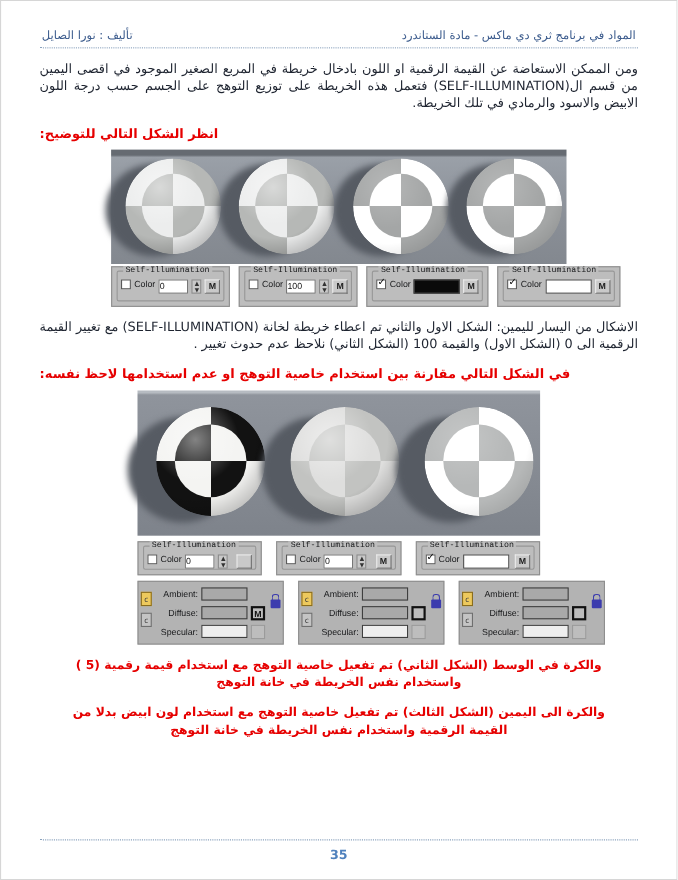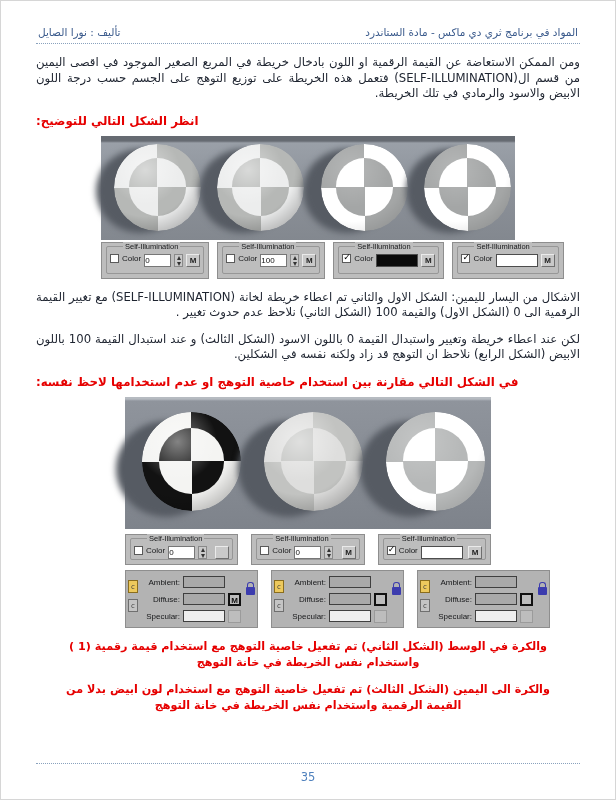--- a/index.html
+++ b/index.html
@@ -65,9 +65,9 @@
   .prow2 .si-panel { height:31px; }
   .groupbox { position:relative; border:1px solid #979797; border-radius:2px;
               height:100%; padding:7px 3px 0 3px; }
-  .gb-label { position:absolute; top:-5px; right:auto; left:16px; background:#bdbdbd;
+  .gb-label { position:absolute; top:-5px; right:auto; left:5px; background:#bdbdbd;
               padding:0 2px; font-size:7.5px; color:#17181a; white-space:nowrap;
-              font-family:Liberation Sans, sans-serif; }
+              font-family:Liberation Mono, monospace; }
   .si-line { display:flex; align-items:flex-start; gap:3px; }
   .checkbox { width:9px; height:9px; background:#fff; border:1px solid #5a5a5a;
               flex:0 0 auto; position:relative; cursor:pointer; }

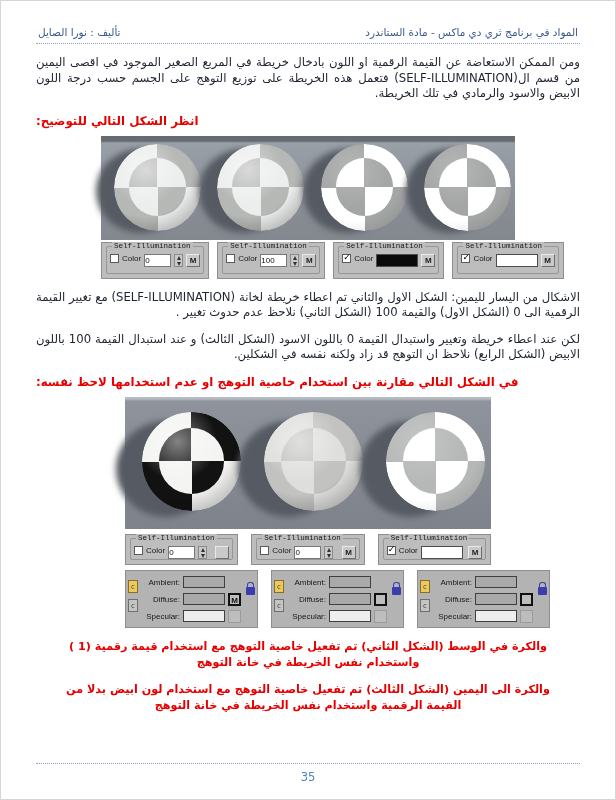--- a/index.html
+++ b/index.html
@@ -219,7 +219,6 @@
     </div>
 
     <p class="body-text">الاشكال من اليسار لليمين: الشكل الاول والثاني تم اعطاء خريطة لخانة (SELF-ILLUMINATION) مع تغيير القيمة الرقمية الى 0 (الشكل الاول) والقيمة 100 (الشكل الثاني) نلاحظ عدم حدوث تغيير .</p>
-    <p class="body-text">لكن عند اعطاء خريطة وتغيير واستبدال القيمة 0 باللون الاسود (الشكل الثالث) و عند استبدال القيمة 100 باللون الابيض (الشكل الرابع) نلاحظ ان التوهج قد زاد ولكنه نفسه في الشكلين.</p>
 
     <div class="red-h">في الشكل التالي مقارنة بين استخدام خاصية التوهج او عدم استخدامها لاحظ نفسه:</div>
 

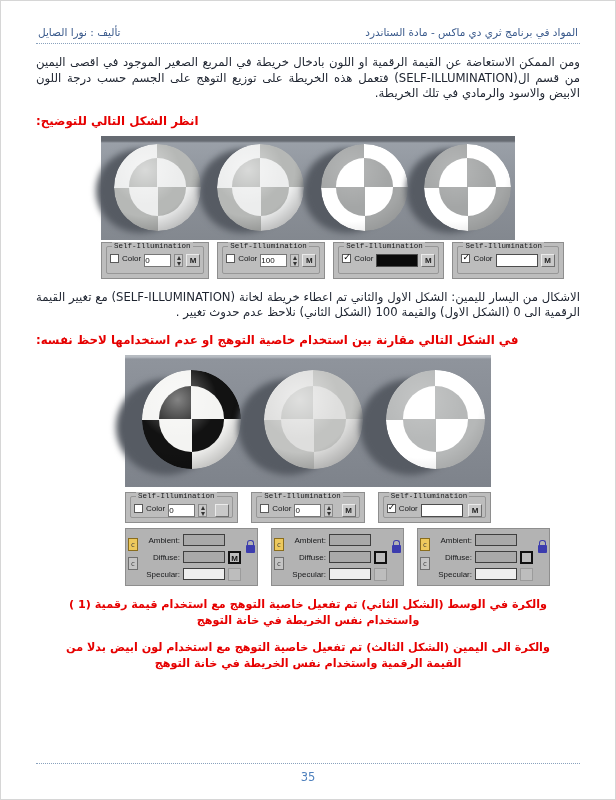--- a/index.html
+++ b/index.html
@@ -361,7 +361,7 @@
       </div>
     </div>
 
-    <p class="red-note">والكرة في الوسط (الشكل الثاني) تم تفعيل خاصية التوهج مع استخدام قيمة رقمية (1 ) واستخدام نفس الخريطة في خانة التوهج</p>
+    <p class="red-note">والكرة في الوسط (الشكل الثاني) تم تفعيل خاصية التوهج مع استخدام قيمة رقمية (5 ) واستخدام نفس الخريطة في خانة التوهج</p>
     <p class="red-note">والكرة الى اليمين (الشكل الثالث) تم تفعيل خاصية التوهج مع استخدام لون ابيض بدلا من القيمة الرقمية واستخدام نفس الخريطة في خانة التوهج</p>
 
   </div>

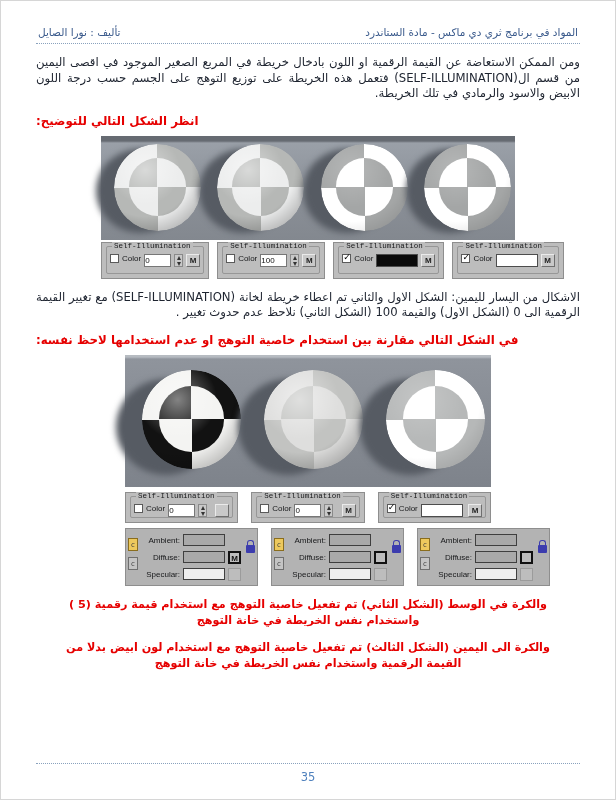--- a/index.html
+++ b/index.html
@@ -14,7 +14,7 @@
          padding:26px 2px 5px 2px; border-bottom:1px dotted #8aa2bd;
          color:#3a5a8c; font-size:10.5px; }
   .hdr .right { direction:rtl; }
-  .footer { position:absolute; left:36px; right:36px; bottom:16px; text-align:center; }
+  .footer { position:absolute; left:36px; right:36px; bottom:16px; text-align:center;font-weight:bold; }
   .footer .dotline { border-top:1px dotted #8aa2bd; margin-bottom:6px; }
   .pagenum { color:#4f81bd; font-size:11.5px; }
 

